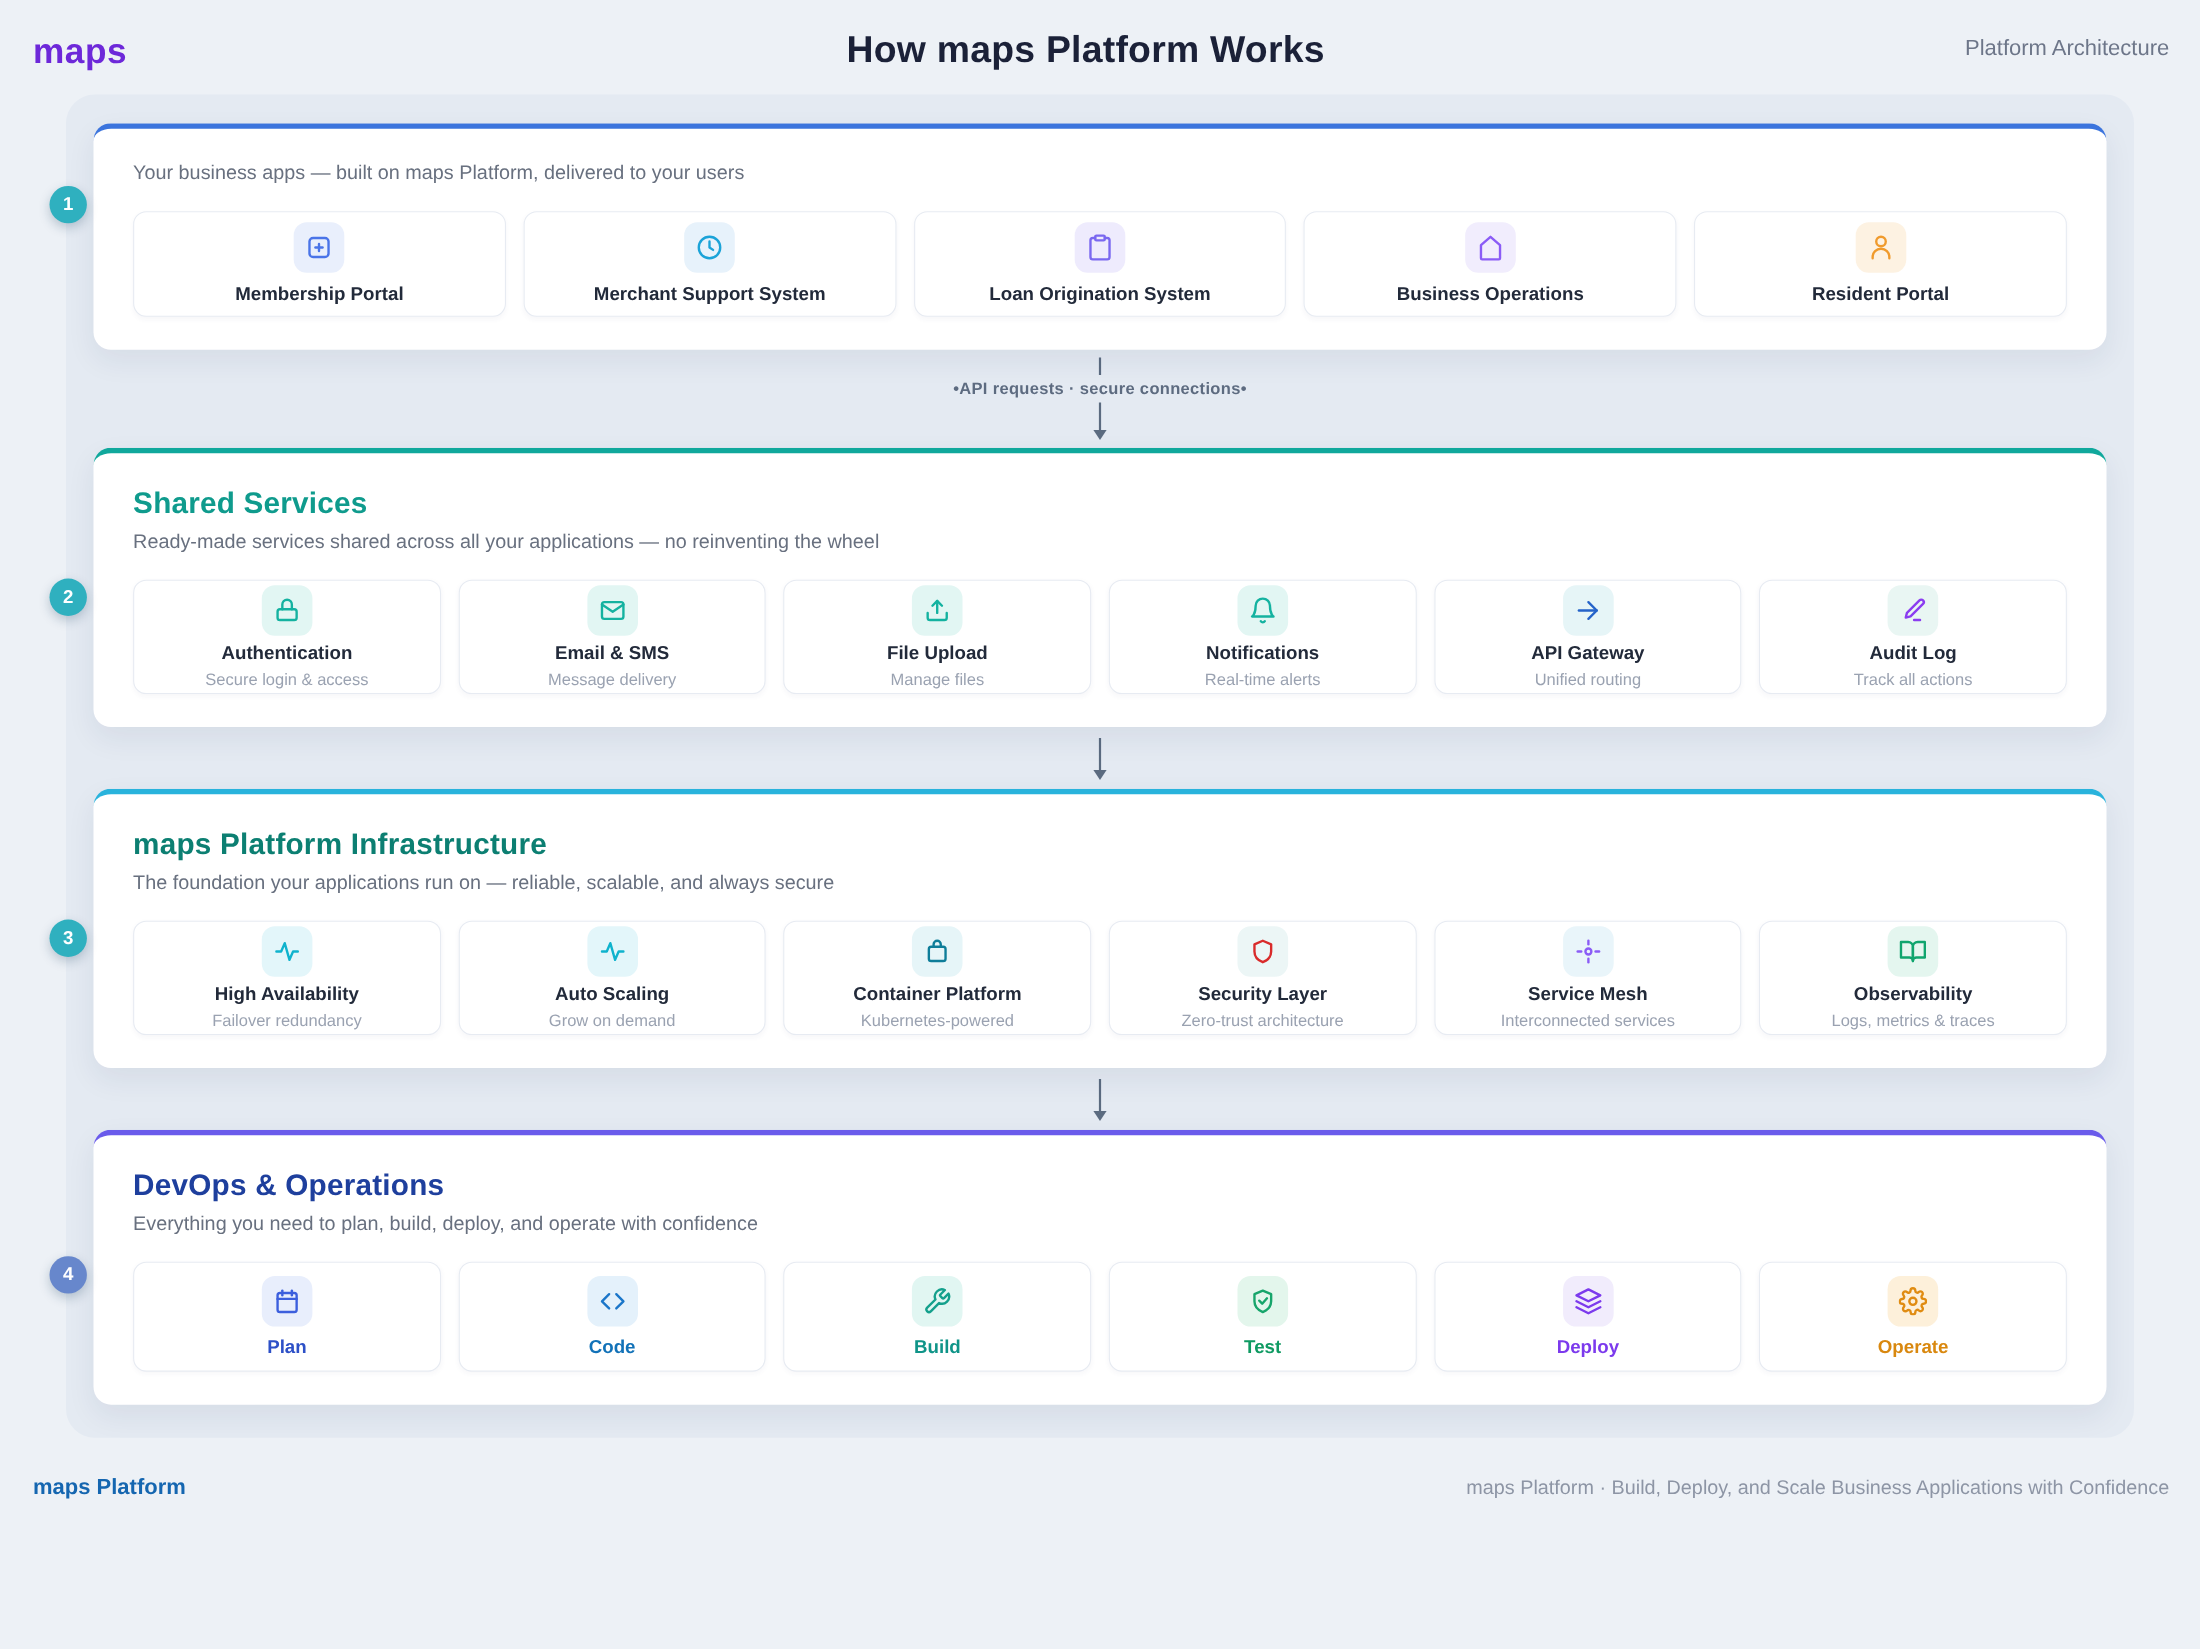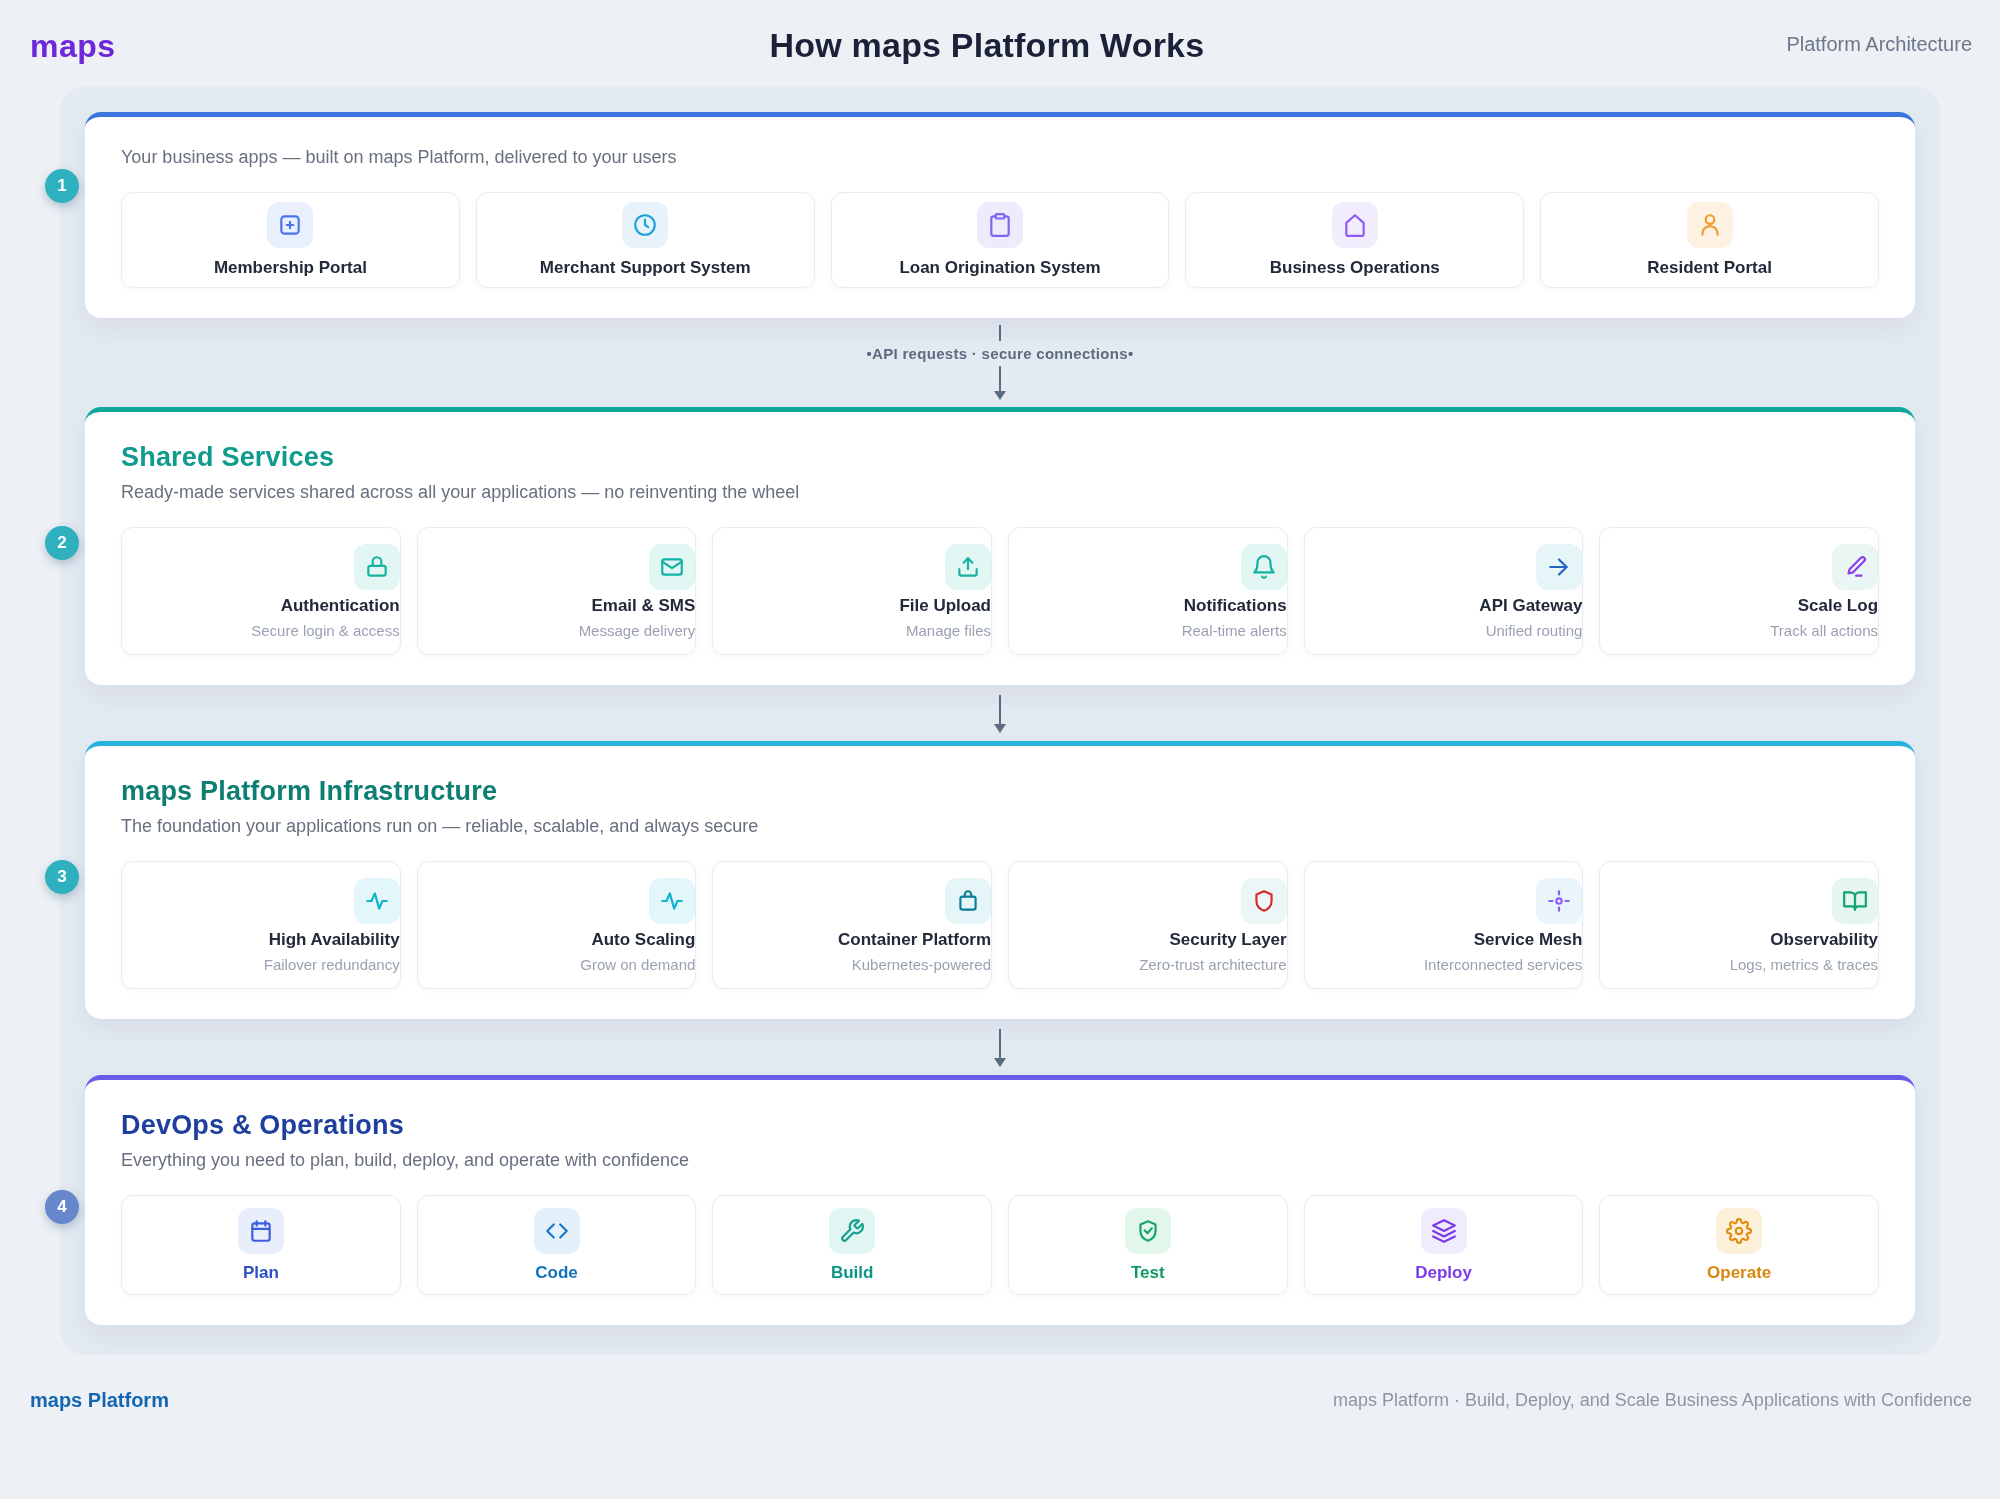--- a/index.html
+++ b/index.html
@@ -49,7 +49,7 @@
     display:flex; flex-direction:column; align-items:center; justify-content:center;
     text-align:center; box-shadow:0 2px 5px rgba(40,55,90,.04); }
   .card.app { height:96px; gap:10px; }
-  .card.svc { height:128px; gap:6px;align-items:flex-end; }
+  .card.svc { height:104px; gap:6px; }
   .card.ops { height:100px; gap:9px; }
   .card-title { font-size:17px; font-weight:700; color:#222a3a; }
   .card-sub { font-size:15px; color:#9aa2b1; }

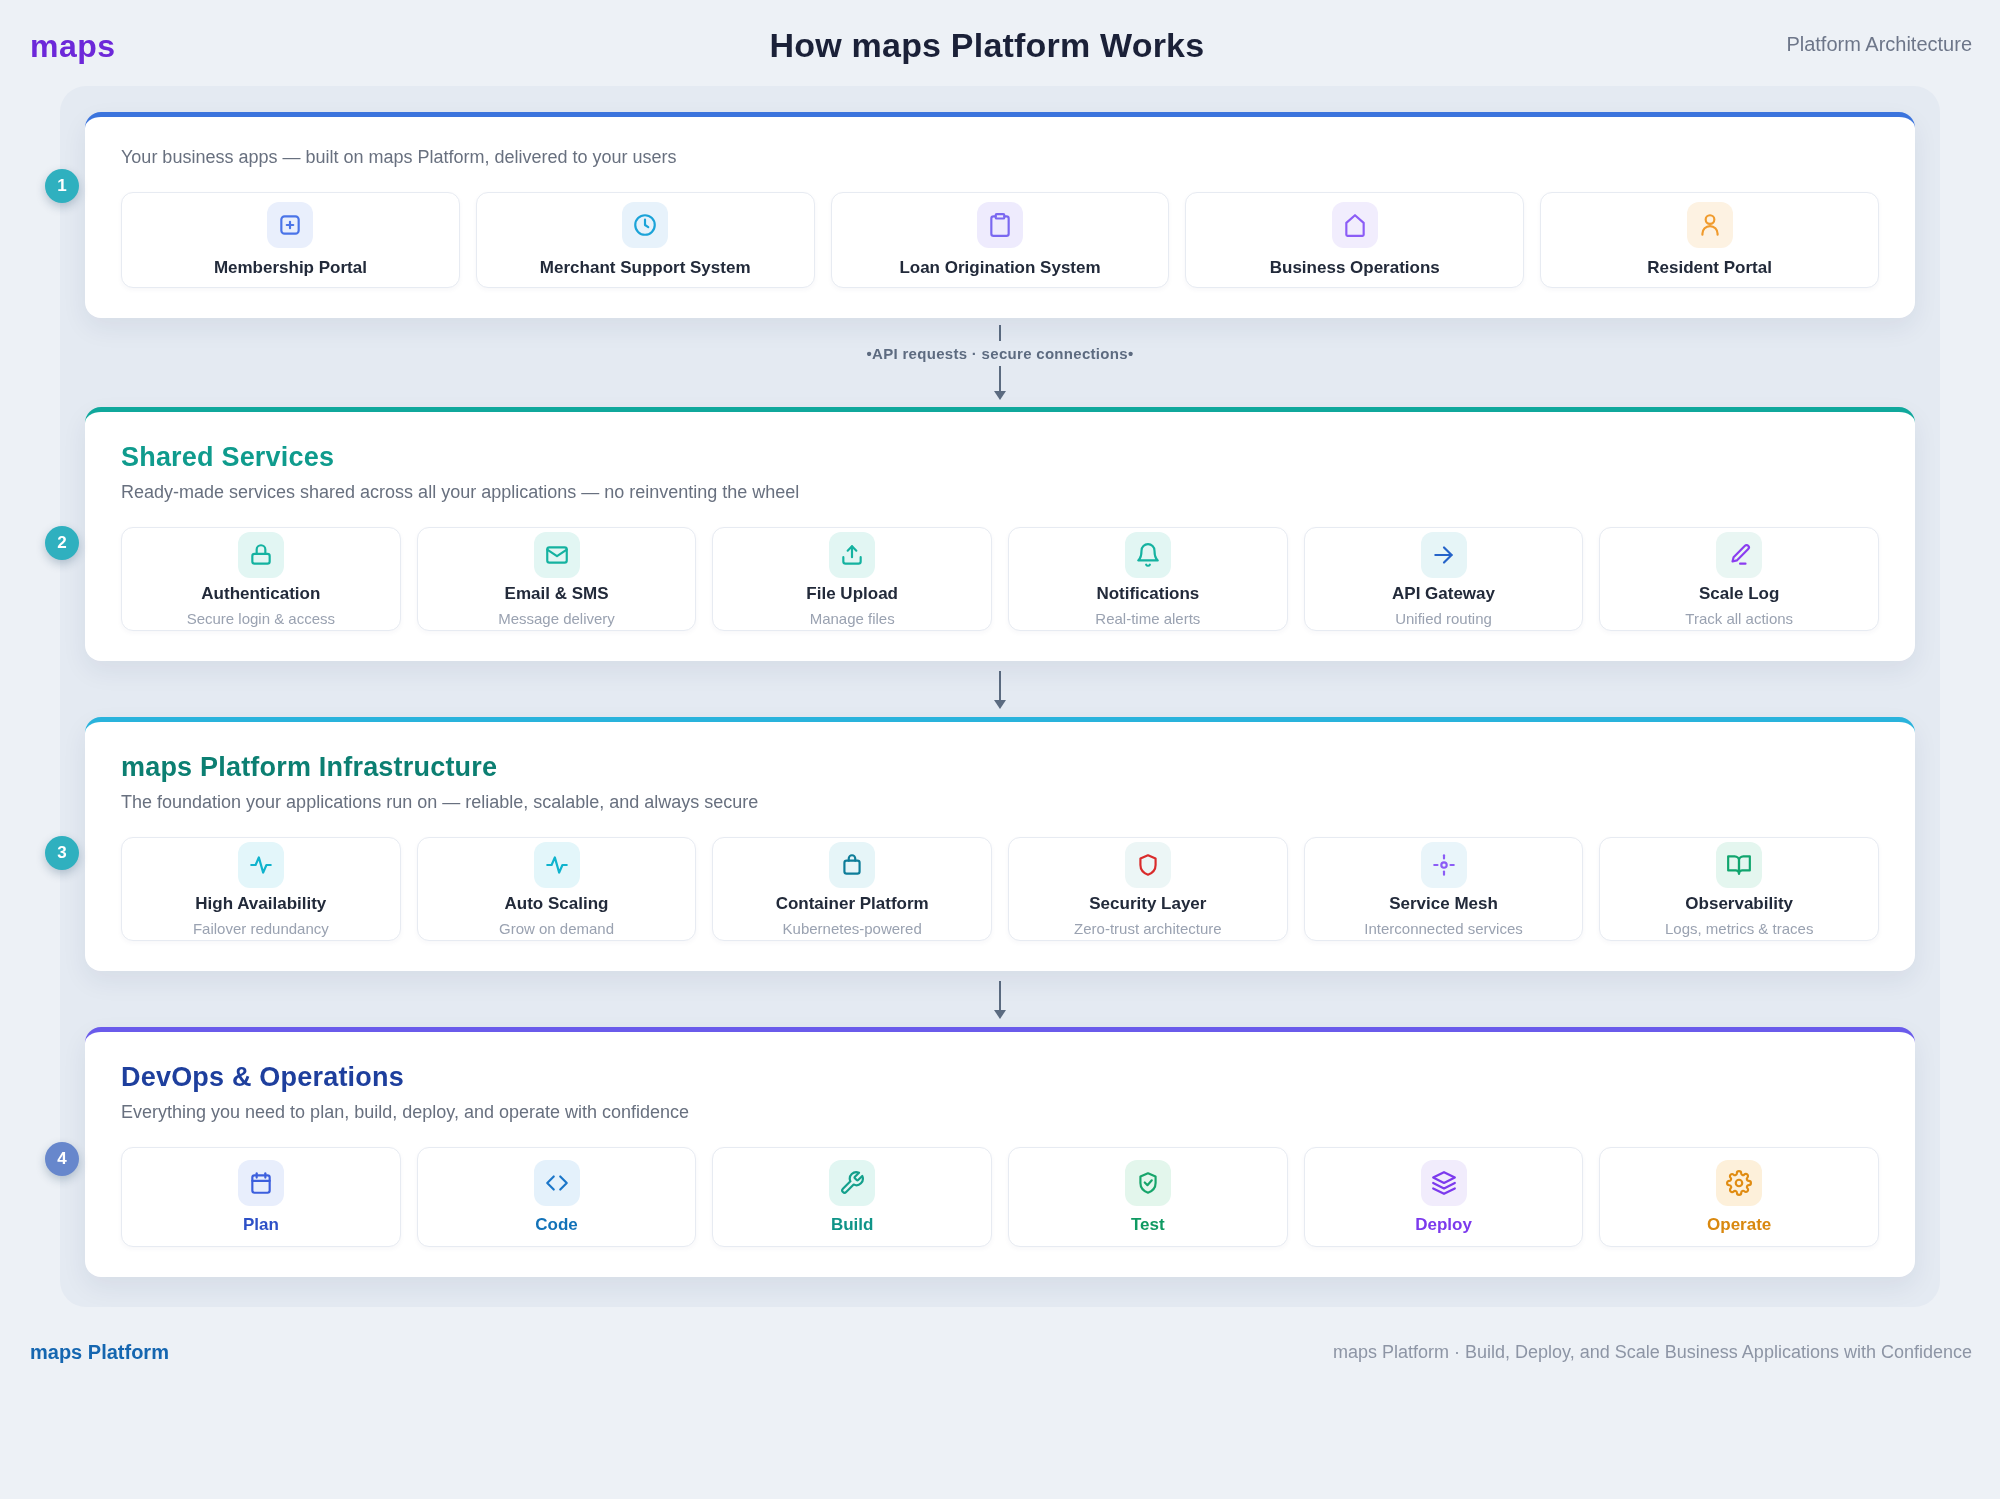--- a/index.html
+++ b/index.html
@@ -236,7 +236,7 @@
               <line x1="13" y1="20" x2="18" y2="20"></line>
             </svg>
         </span>
-        <span class="card-title">Scale Log</span>
+        <span class="card-title">Audit Log</span>
         <span class="card-sub">Track all actions</span>
       </div>
     </div>

